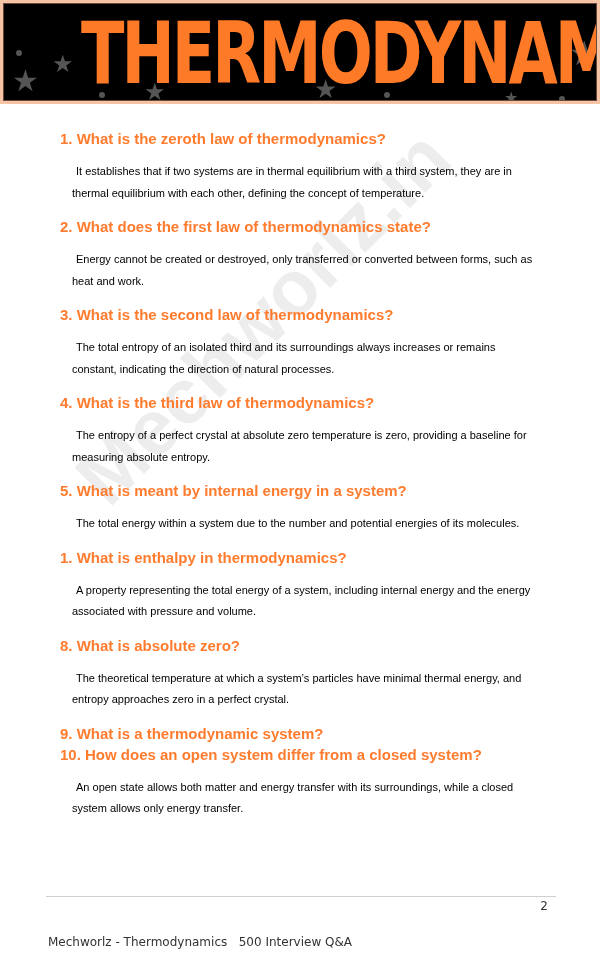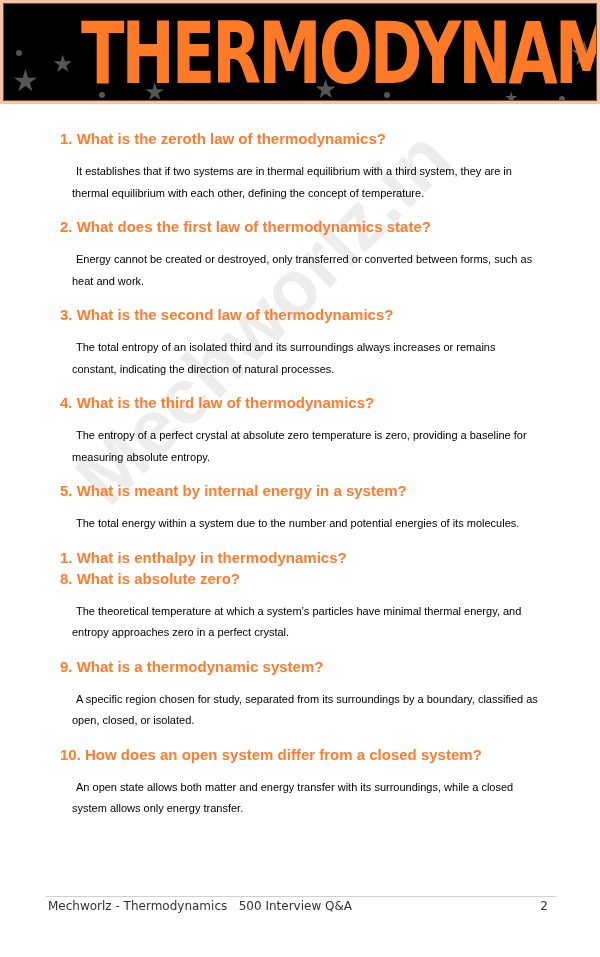--- a/index.html
+++ b/index.html
@@ -75,6 +75,7 @@
   <p class="qa-q">5. What is meant by internal energy in a system?</p>
   <p class="qa-a">The total energy within a system due to the number and potential energies of its molecules.</p>
   <p class="qa-q">1. What is enthalpy in thermodynamics?</p>
+  <p class="qa-a">A property representing the total energy of a system, including internal energy and the energy associated with pressure and volume.</p>
   <p class="qa-q">8. What is absolute zero?</p>
   <p class="qa-a">The theoretical temperature at which a system’s particles have minimal thermal energy, and entropy approaches zero in a perfect crystal.</p>
   <p class="qa-q">9. What is a thermodynamic system?</p>

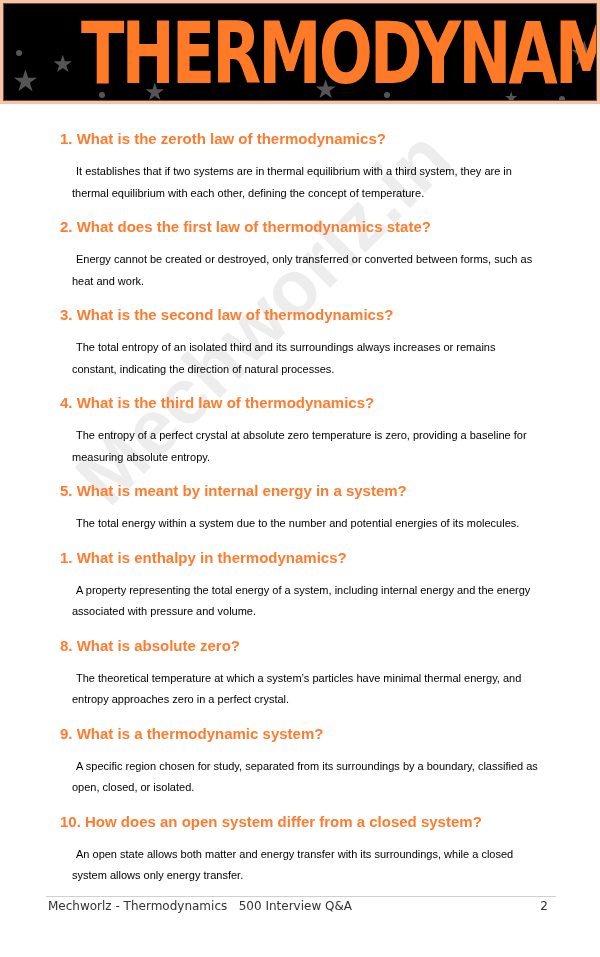--- a/index.html
+++ b/index.html
@@ -79,7 +79,6 @@
   <p class="qa-q">8. What is absolute zero?</p>
   <p class="qa-a">The theoretical temperature at which a system’s particles have minimal thermal energy, and entropy approaches zero in a perfect crystal.</p>
   <p class="qa-q">9. What is a thermodynamic system?</p>
-  <p class="qa-a">A specific region chosen for study, separated from its surroundings by a boundary, classified as open, closed, or isolated.</p>
   <p class="qa-q">10. How does an open system differ from a closed system?</p>
   <p class="qa-a">An open state allows both matter and energy transfer with its surroundings, while a closed system allows only energy transfer.</p>
 </div>

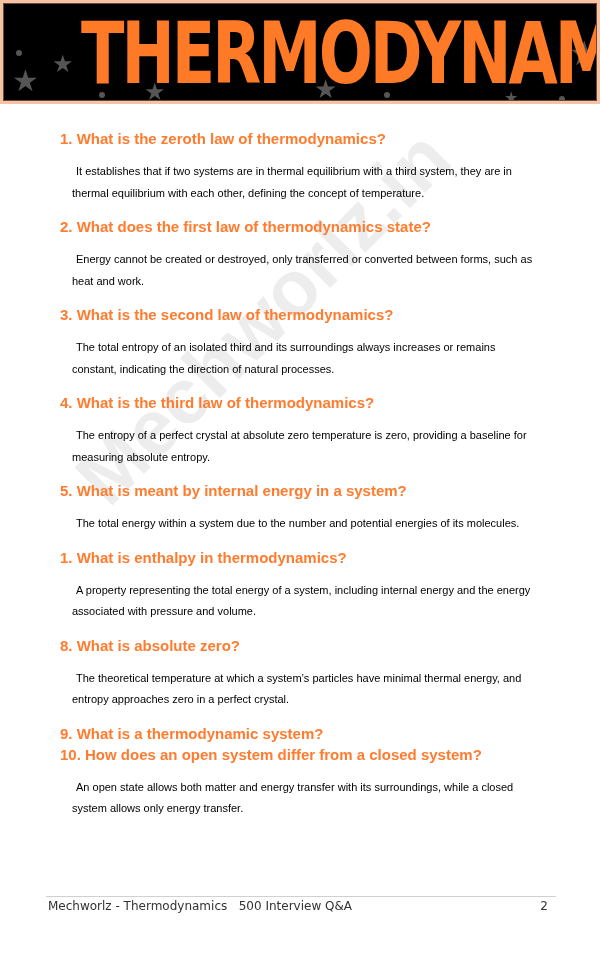--- a/index.html
+++ b/index.html
@@ -39,7 +39,7 @@
     .footer-rule { position: absolute; left: 46px; width: 510px; top: 896px; height: 1px; background: #d0d0d0; }
     .footer { position: absolute; left: 48px; width: 500px; top: 899px; font-size: 12px; color: #333;
       font-family: "DejaVu Sans", sans-serif; }
-    .footer-left { position: absolute; left: 0; }
+    .footer-left { position: absolute; left: 0; margin-top: 36px; }
     .footer-right { position: absolute; right: 0; }
   </style>
 </head>

